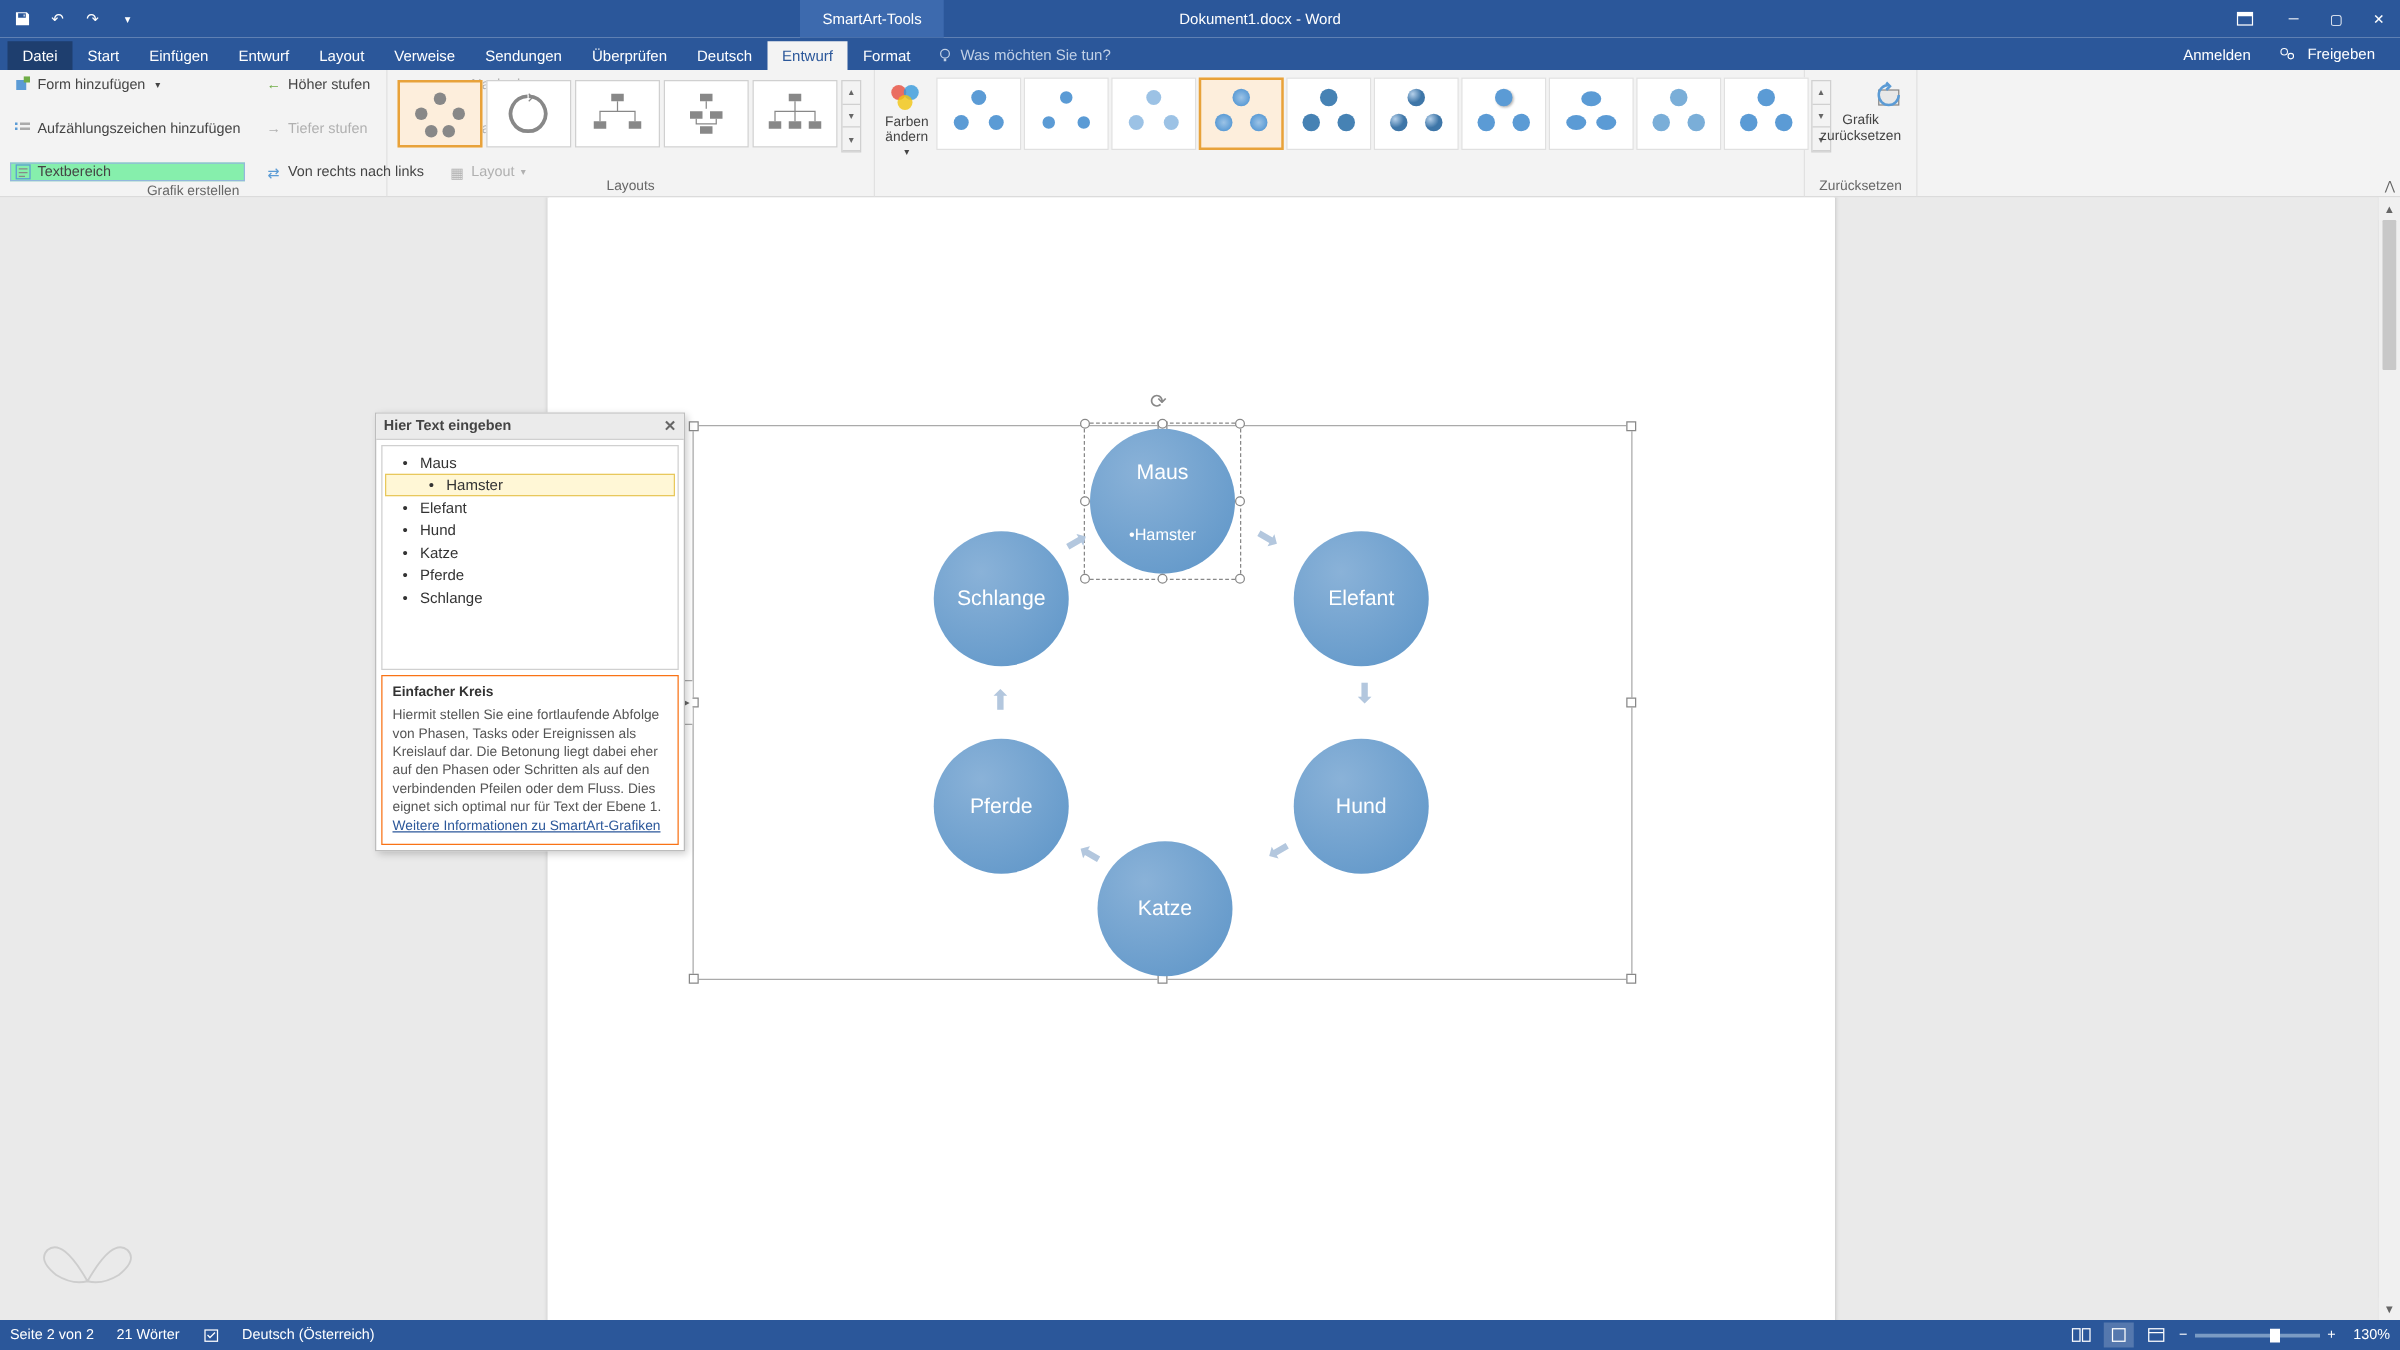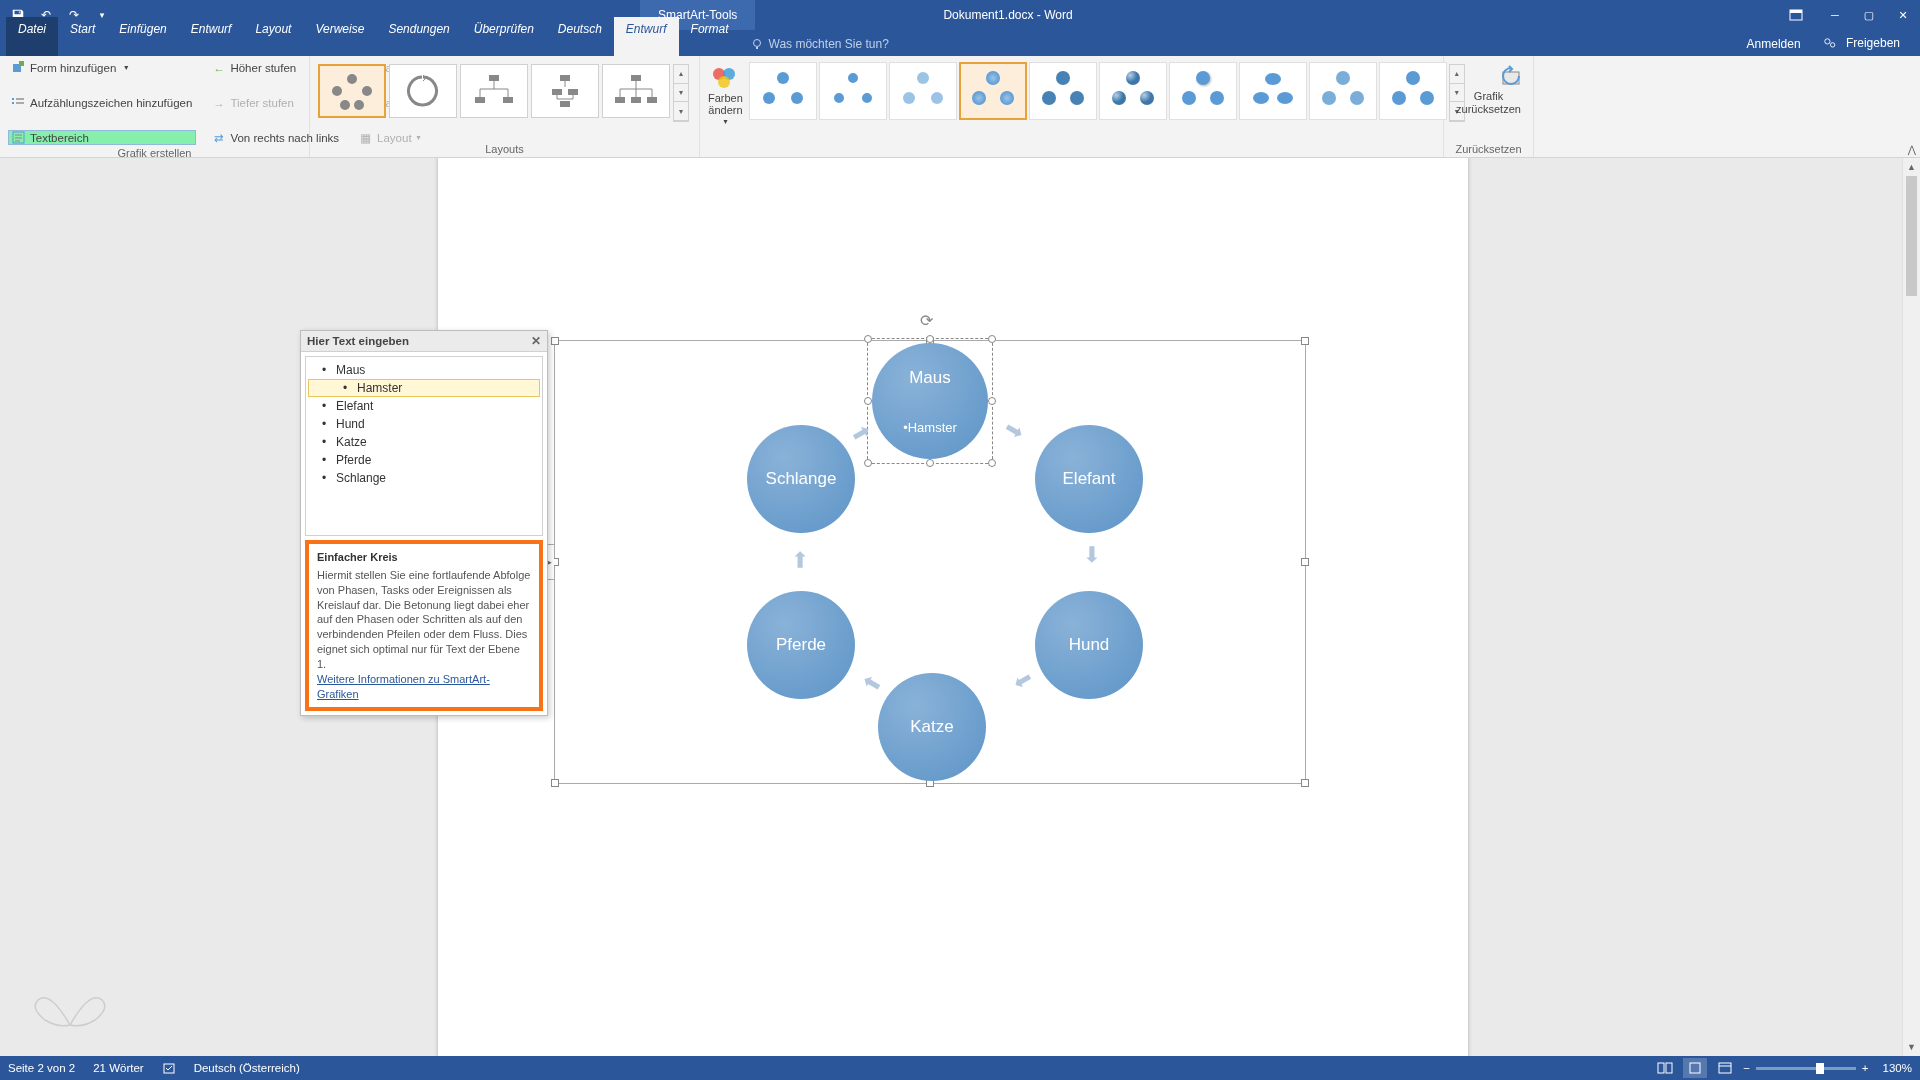--- a/index.html
+++ b/index.html
@@ -17,7 +17,7 @@
 
 
 .menu-tabs { background: #2b579a; height: 26px; display: flex; align-items: flex-end; padding-left: 6px; position: relative; }
-.menu-tab { color: #fff; font-size: 12px; padding: 5px 12px 20px; font-style: italic; }
+.menu-tab { color: #fff; font-size: 12px; padding: 5px 12px 4px; }
 .menu-tab.file { background: #1e3e6e; }
 .menu-tab.active { background: #f3f3f3; color: #2b579a; }
 .tell-me { color: #c0d0e6; font-size: 12px; padding: 5px 10px; display: flex; align-items: center; gap: 6px; }

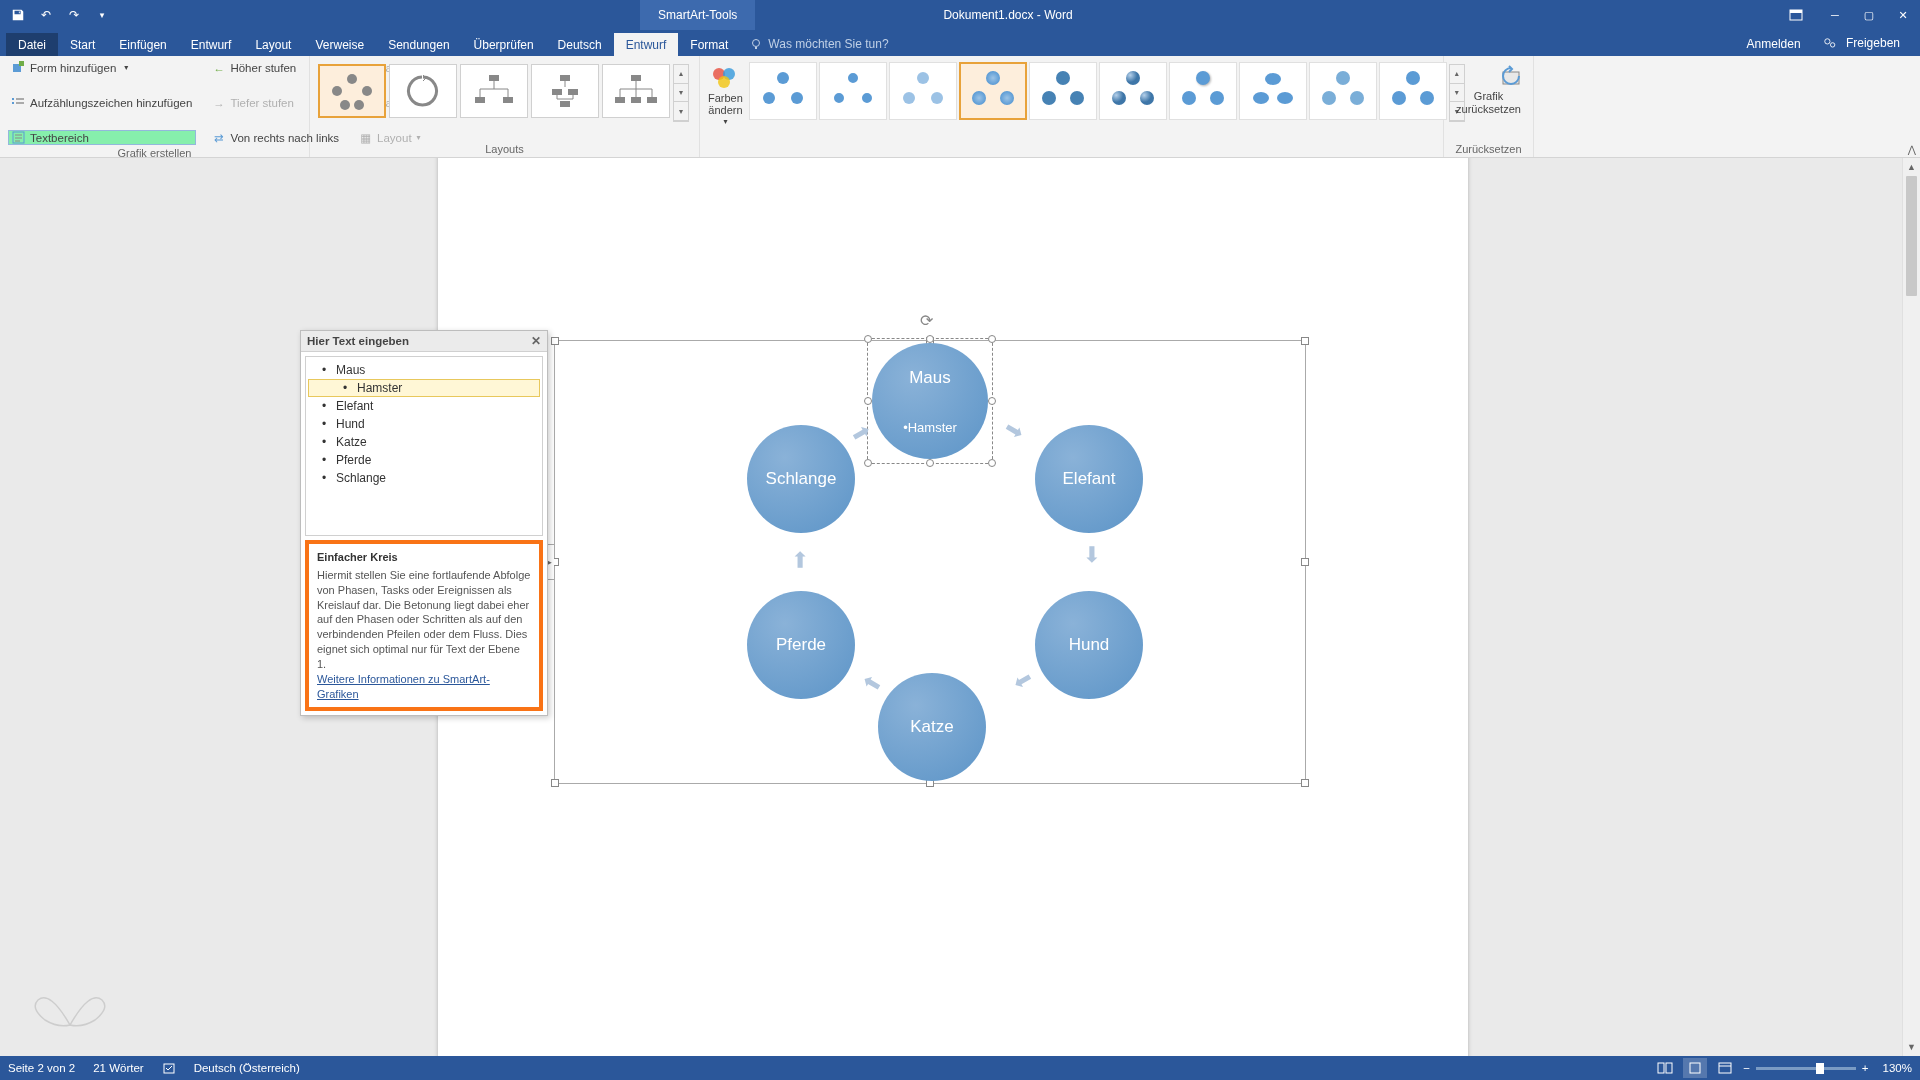--- a/index.html
+++ b/index.html
@@ -99,7 +99,7 @@
 .tp-item.sub { padding-left: 48px; }
 .tp-item.sub::before { left: 34px; }
 .tp-item.selected { background: #fff7d6; border: 1px solid #e8c85c; padding-top:1px; padding-bottom:1px; }
-.tp-desc { border: 4px solid #f97316; margin: 0 4px 4px 4px; padding: 6px 8px; font-size: 11px; color: #555; line-height: 1.35; }
+.tp-desc { border: 1px solid #f97316; margin: 0 4px 4px 4px; padding: 6px 8px; font-size: 11px; color: #555; line-height: 1.35; }
 .tp-desc .title { font-weight: 600; color: #333; display: block; margin-bottom: 3px; }
 .tp-desc a { color: #2b579a; font-size: 11px; }
 

